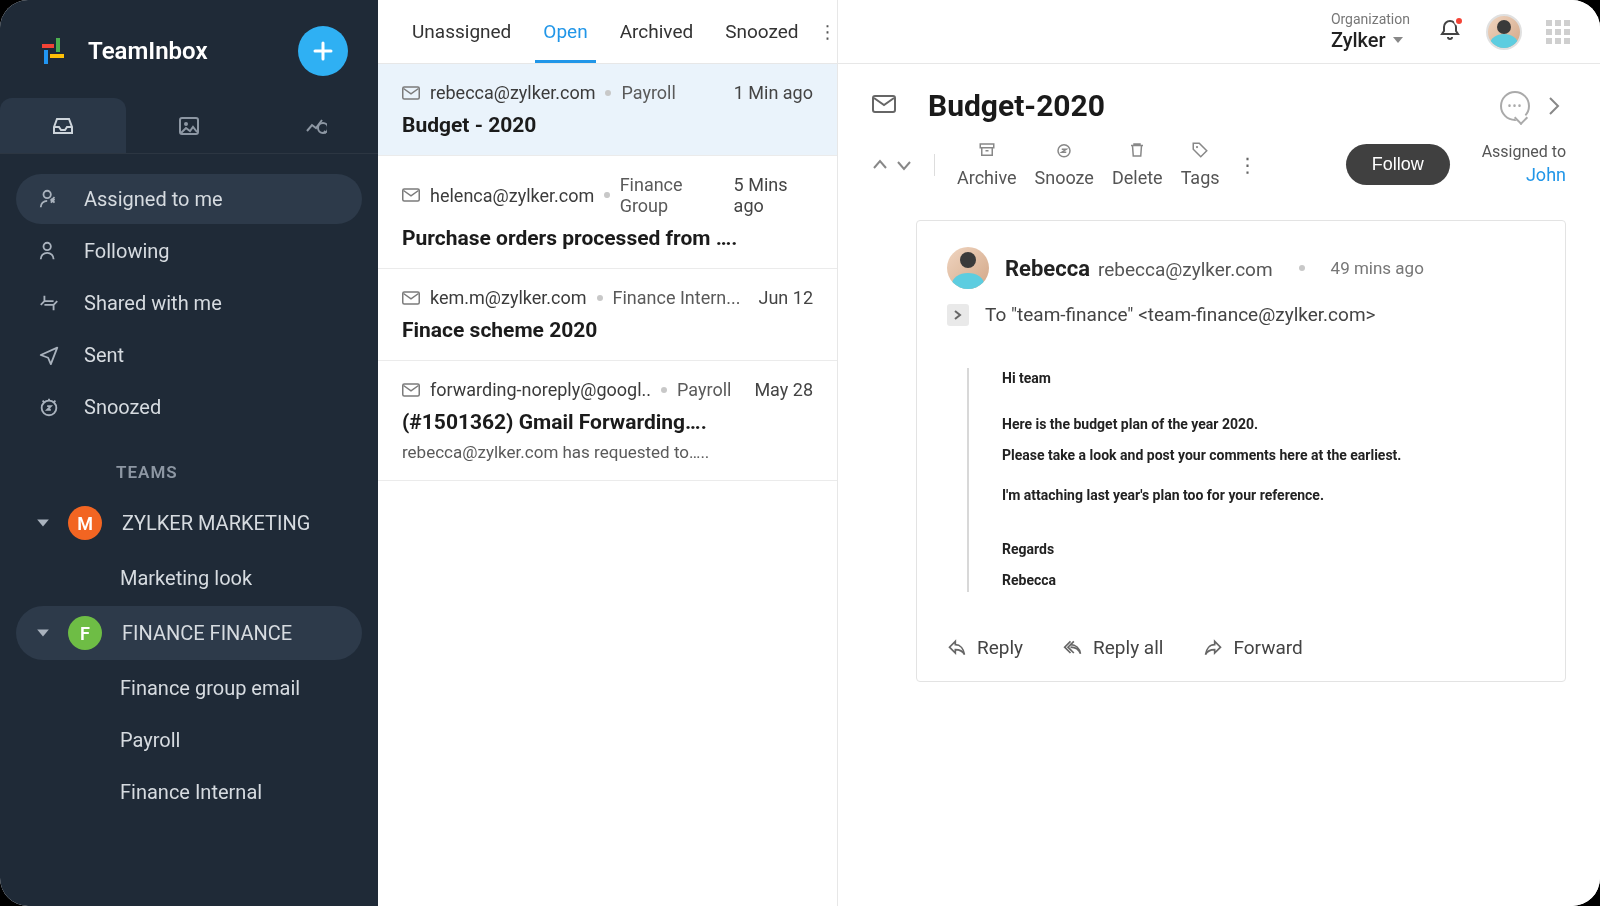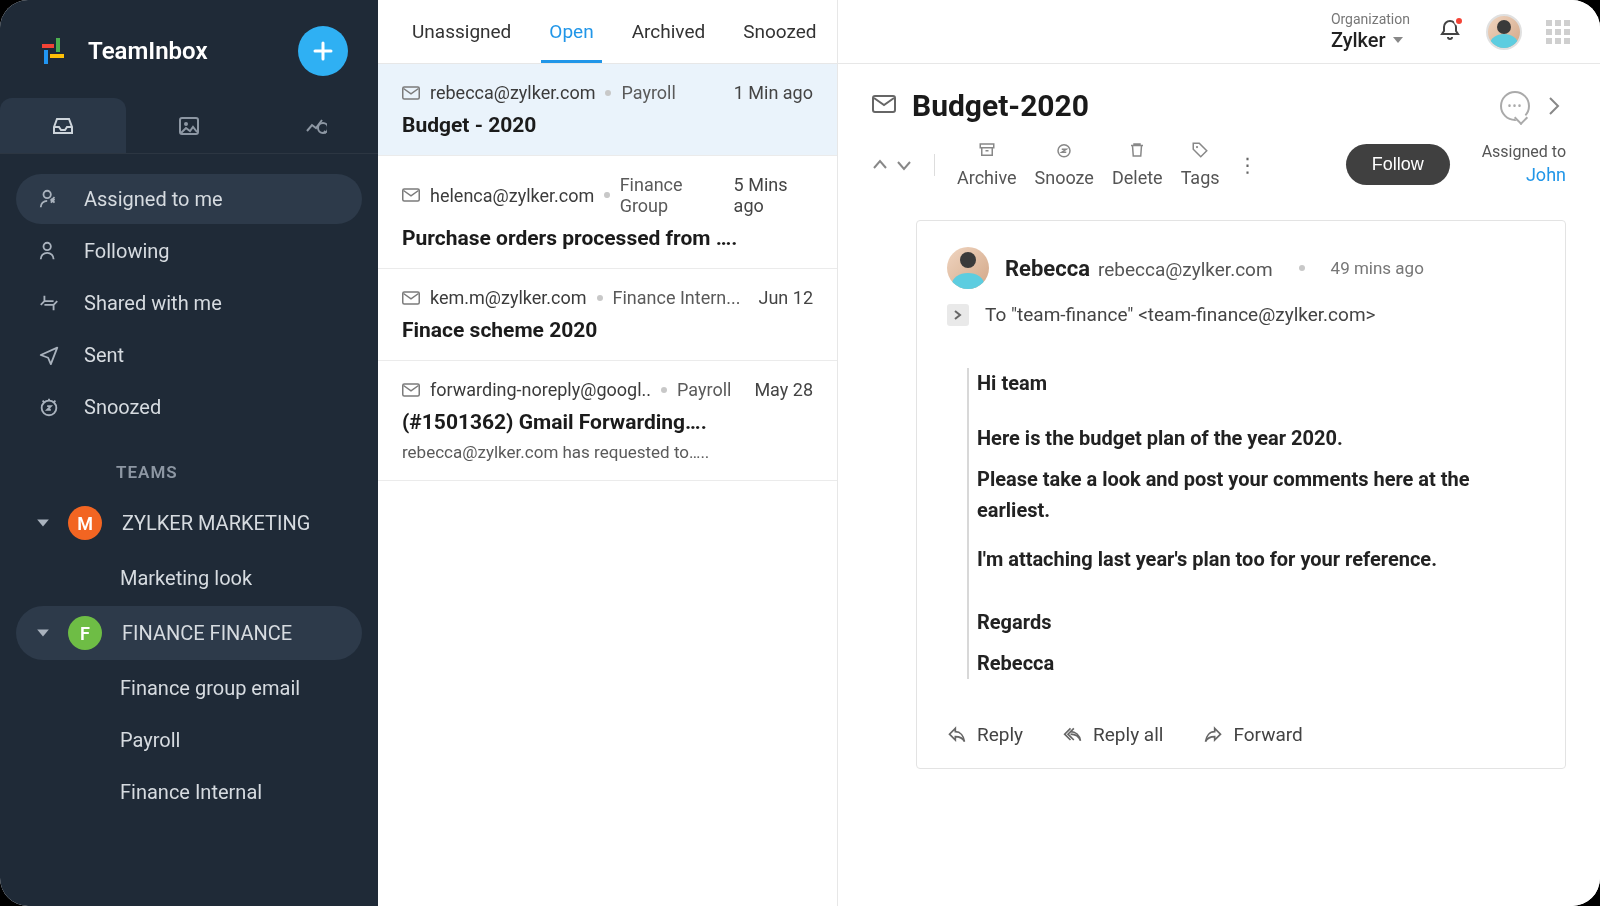--- a/index.html
+++ b/index.html
@@ -153,7 +153,7 @@
   height: 64px;
   padding: 0 20px 0 30px;
   border-bottom: 1px solid #e7e7e7;
-  gap: 30px;
+  gap: 24px;
 }
 .list-tab {
   font-size: 19px;

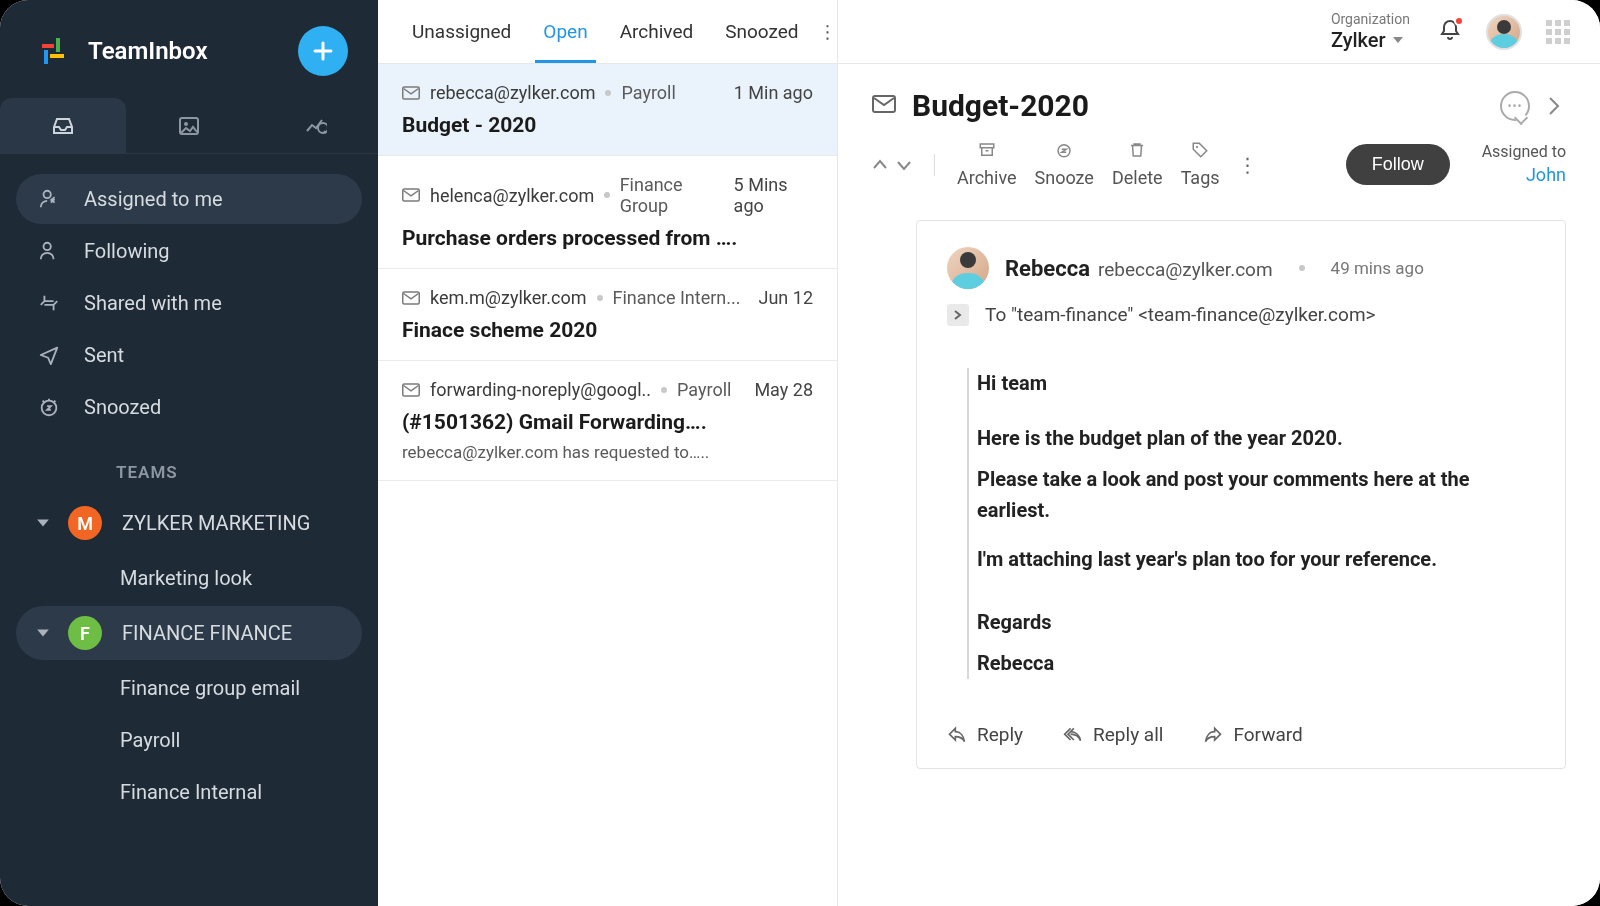--- a/index.html
+++ b/index.html
@@ -293,7 +293,7 @@
   display: flex;
   align-items: center;
   padding: 24px 34px 10px 34px;
-  gap: 16px;
+  gap: 32px;
 }
 .subject-bar .env { color: #666; }
 .subject-bar .env svg { width: 24px; height: 18px;}

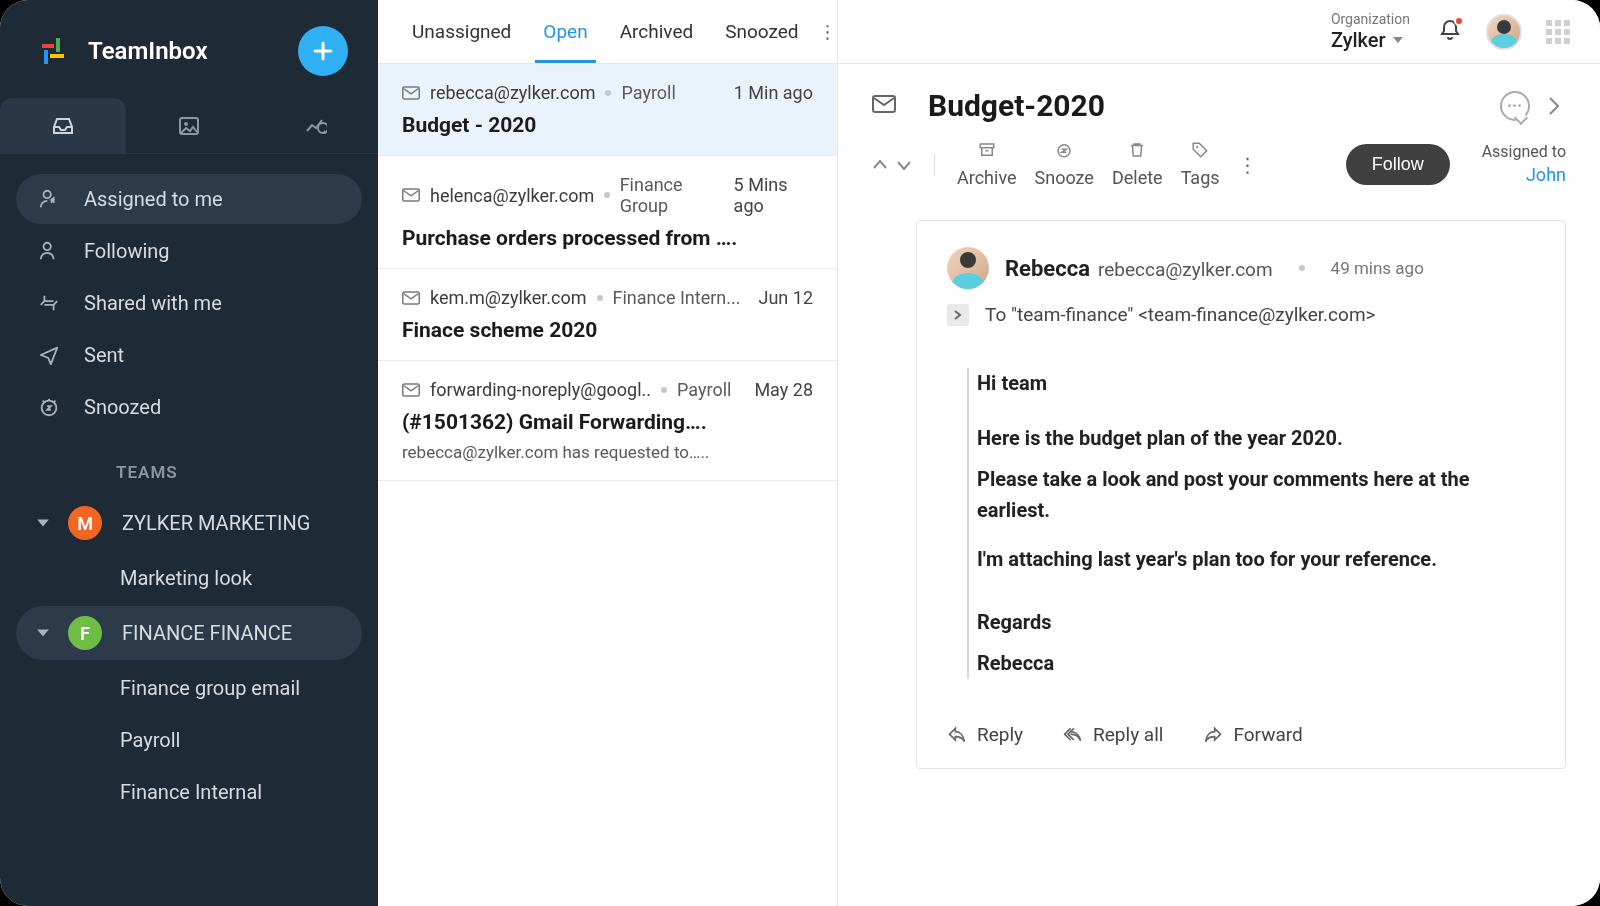--- a/index.html
+++ b/index.html
@@ -403,8 +403,8 @@
 .msg-body {
   margin: 42px 0 18px 20px;
   border-left: 2px solid #d8d8d8;
-  padding-left: 8px;
-  font-size: 20px;
+  padding-left: 33px;
+  font-size: 14px;
   color: #222;
   line-height: 1.55;
 }

